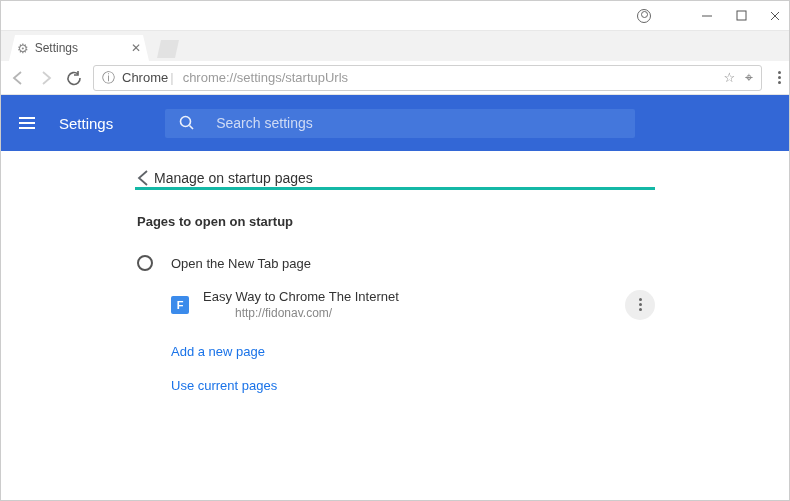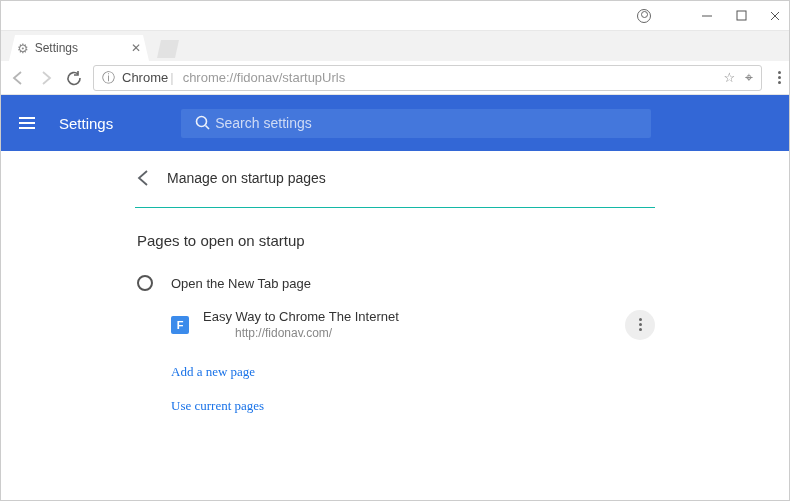--- a/index.html
+++ b/index.html
@@ -123,7 +123,7 @@
       <span>Chrome</span>
         <span class="pipe">|</span>
     </span>
-    <span class="url">chrome://fidonav/startupUrls</span>
+    <span class="url">chrome://settings/startupUrls</span>
     <div class="right">
       <span>☆</span>
       <span style="font-size:14px;color:#777">⌖</span>

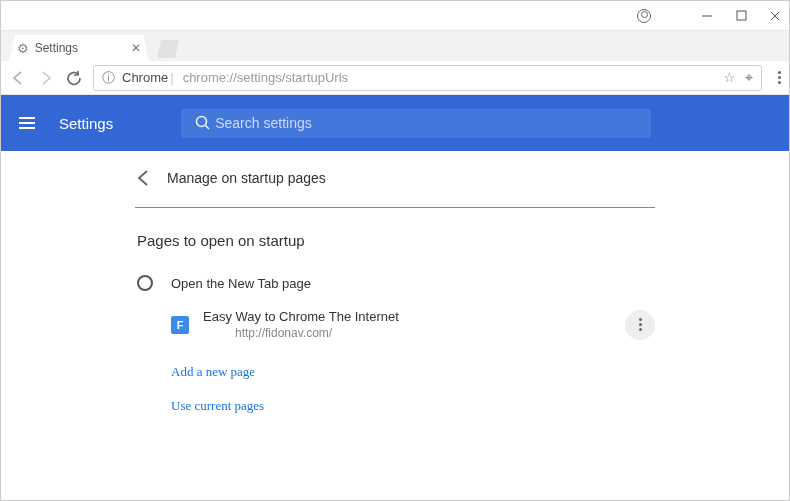--- a/index.html
+++ b/index.html
@@ -36,7 +36,7 @@
 .hamburger { display: flex; flex-direction: column; gap: 3px; }
 .hamburger span { width: 16px; height: 2px; background: #fff; }
 .settings-title { color: #fff; font-size: 15px; }
-.searchbox { flex: 0 0 470px; height: 29px; background: #4477dc; border-radius: 2px; display: flex; align-items: center; padding: 0 14px; gap: 4px; margin-left: 44px; }
+.searchbox { flex: 0 0 470px; height: 29px; background: #4477dc; border-radius: 2px; display: flex; align-items: center; padding: 0 14px; gap: 21px; margin-left: 28px; }
 .searchbox .mag { color: #fff; opacity: 0.9; }
 .searchbox input { background: transparent; border: none; outline: none; color: #fff; font-size: 14px; width: 100%; }
 .searchbox input::placeholder { color: #cfdbf5; }

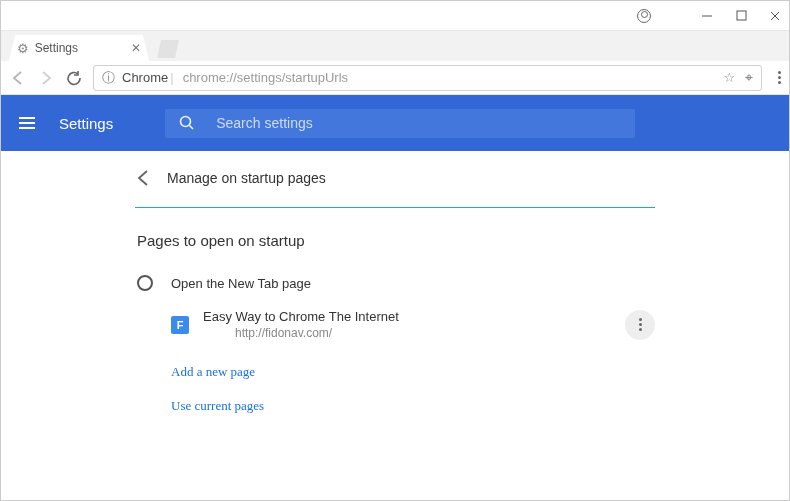--- a/index.html
+++ b/index.html
@@ -44,7 +44,7 @@
 
 .content { padding: 0 0 0 0; display: flex; justify-content: center; }
 .panel { width: 520px; padding-top: 18px; }
-.panel-head { display: flex; align-items: center; gap: 14px; padding-bottom: 20px; border-bottom: 1px solid #14b8a6; }
+.panel-head { display: flex; align-items: center; gap: 1px; border-bottom: 3px solid #14b8a6; }
 .panel-head .back { color: #606060; }
 .panel-head h2 { font-size: 14px; font-weight: 500; color: #333; }
 

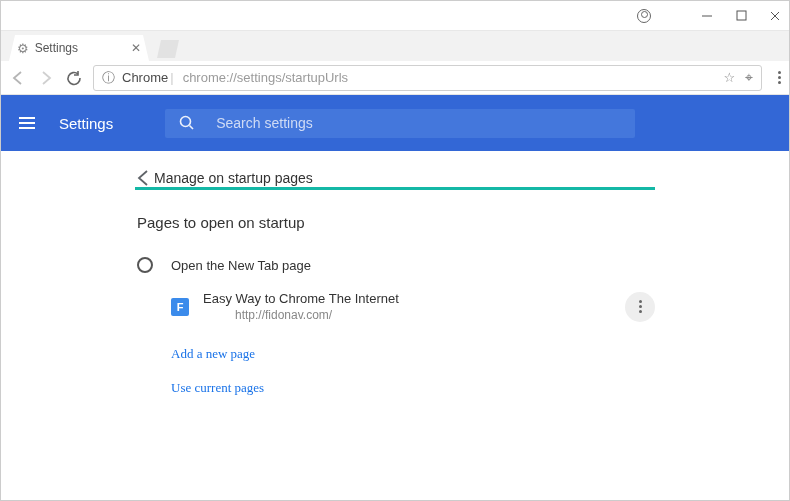--- a/index.html
+++ b/index.html
@@ -48,7 +48,7 @@
 .panel-head .back { color: #606060; }
 .panel-head h2 { font-size: 14px; font-weight: 500; color: #333; }
 
-.section-title { font-size: 15px; color: #333; margin: 24px 0 16px 2px; font-weight: 400; }
+.section-title { font-size: 13px; color: #333; margin: 24px 0 16px 2px; font-weight: 700; }
 
 .option { display: flex; align-items: flex-end; gap: 18px; padding: 10px 2px; font-size: 13px; color: #333; }
 .radio { width: 16px; height: 16px; border: 2px solid #555; border-radius: 50%; position: relative; flex-shrink: 0; }

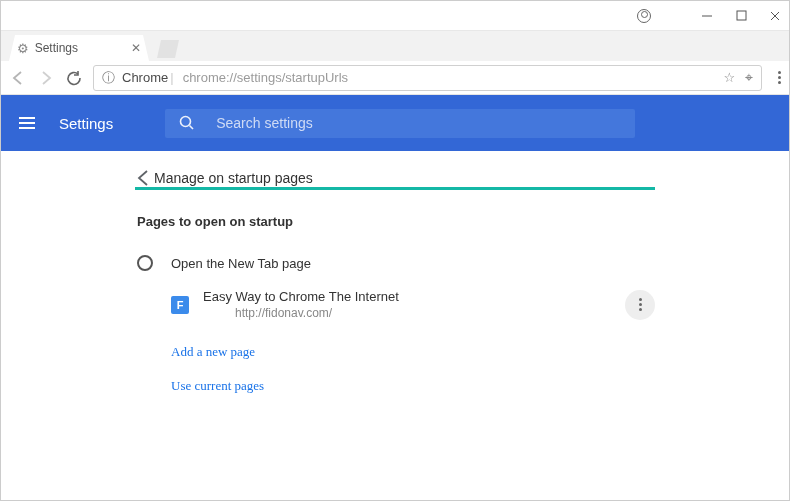--- a/index.html
+++ b/index.html
@@ -62,7 +62,7 @@
 .more-btn { margin-left: auto; width: 30px; height: 30px; background: #eee; border-radius: 50%; display: flex; align-items: center; justify-content: center; }
 
 .link-row { margin-left: 36px; padding: 14px 0 6px 0; }
-.link-row a { color: #1a73e8; font-size: 13px; text-decoration: none; cursor: pointer; font-family: Liberation Serif, serif; }
+.link-row a { color: #1a73e8; font-size: 13px; text-decoration: none; cursor: pointer; }
 
 svg { display: block; }
 </style>

